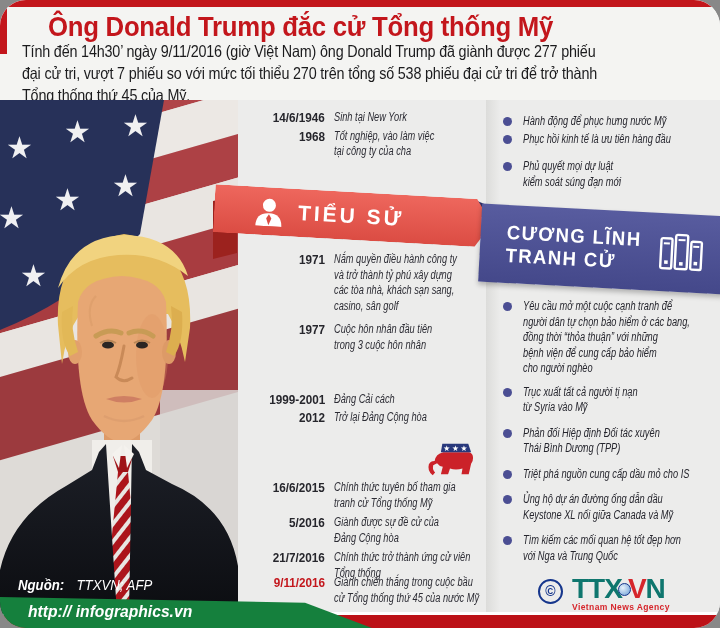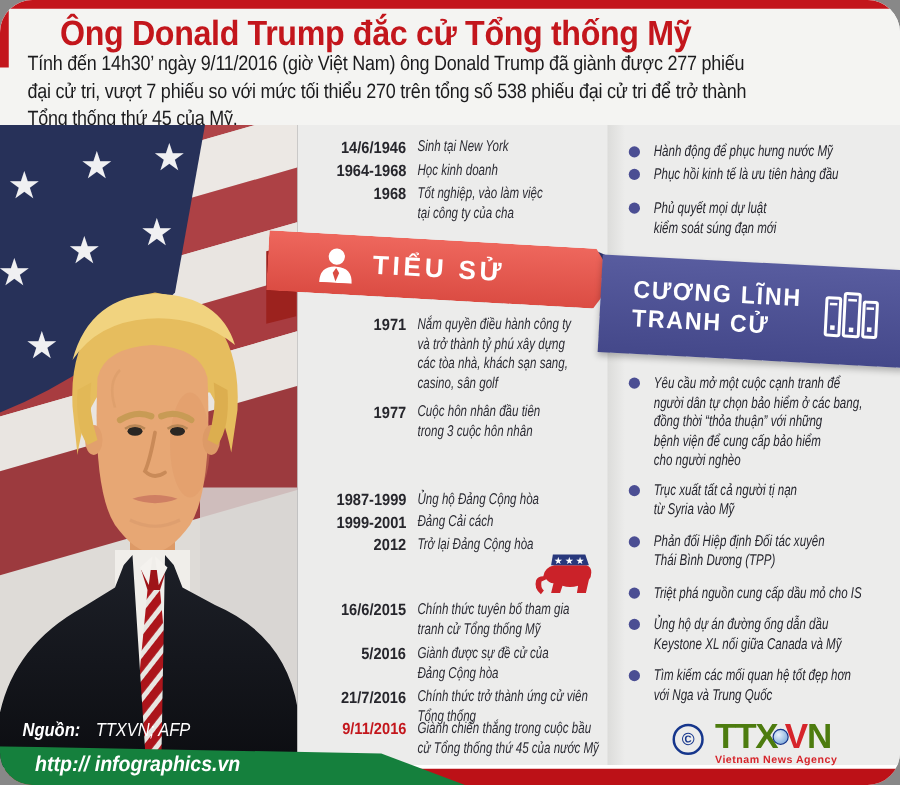--- a/index.html
+++ b/index.html
@@ -167,10 +167,6 @@
         <div class="desc">Sinh tại New York</div>
       </div>
       <div class="row">
-        <div class="yr"><span>1964-1968</span></div>
-        <div class="desc">Học kinh doanh</div>
-      </div>
-      <div class="row">
         <div class="yr"><span>1968</span></div>
         <div class="desc">Tốt nghiệp, vào làm việc
 tại công ty của cha</div>

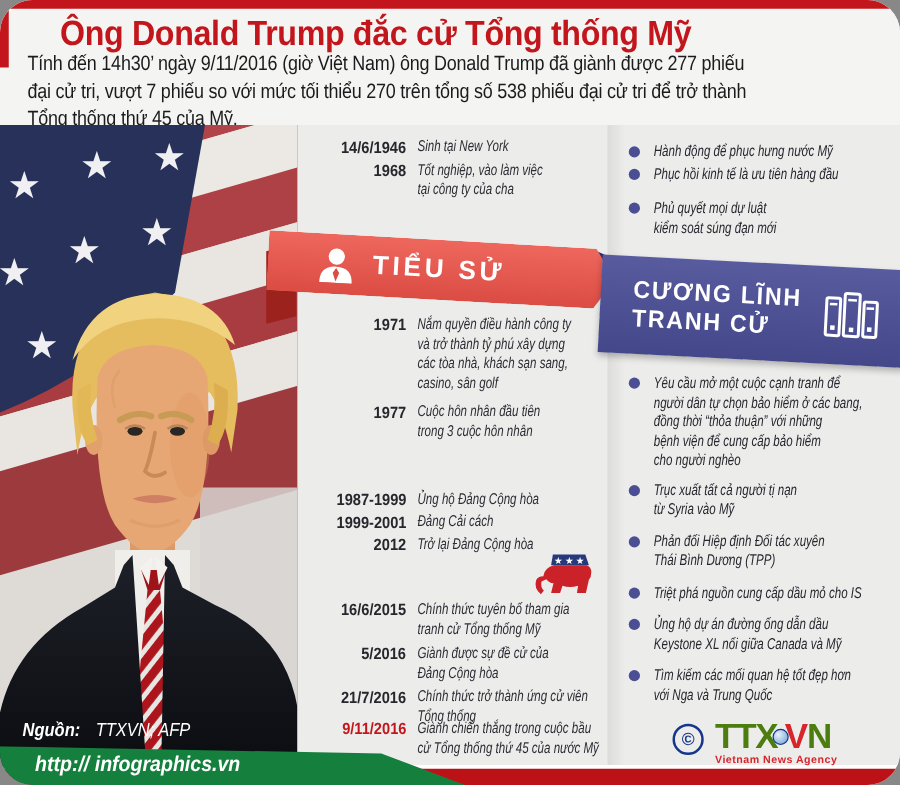--- a/index.html
+++ b/index.html
@@ -190,10 +190,6 @@
 
     <div class="grp tight" style="top:292px">
       <div class="row">
-        <div class="yr"><span>1987-1999</span></div>
-        <div class="desc">Ủng hộ Đảng Cộng hòa</div>
-      </div>
-      <div class="row">
         <div class="yr"><span>1999-2001</span></div>
         <div class="desc">Đảng Cải cách</div>
       </div>

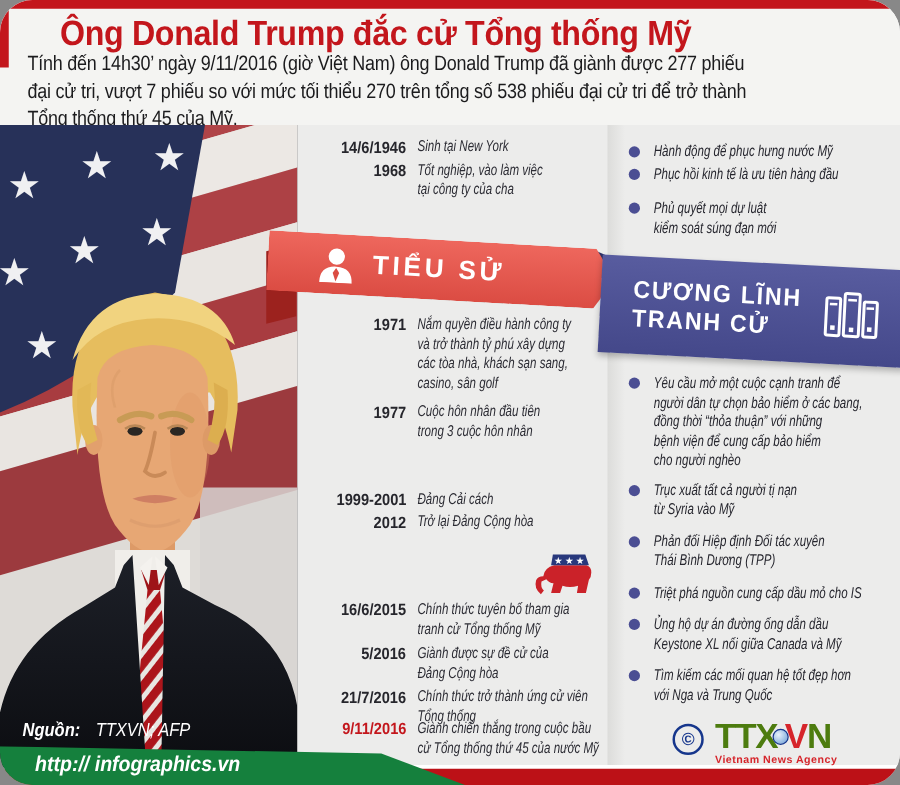--- a/index.html
+++ b/index.html
@@ -69,7 +69,7 @@
       font-size:14px;line-height:21px;text-align:center;margin-top:4px;flex:none;}
   .lwrap{margin-left:9px;}
   .lmain{font-size:28px;font-weight:bold;letter-spacing:-1px;line-height:28px;white-space:nowrap;}
-  .lmain .blue{color:#4d7c0f;} .lmain .red{color:#d6252b;}
+  .lmain .blue{color:#0f766e;} .lmain .red{color:#d6252b;}
   .globe{display:inline-block;width:11px;height:11px;border-radius:50%;margin:0 -3px 2px -4px;
          background:radial-gradient(circle at 35% 35%,#e8f2fb,#8fb6e0 70%,#3a63a8);border:1px solid #16368c;
          vertical-align:baseline;}

